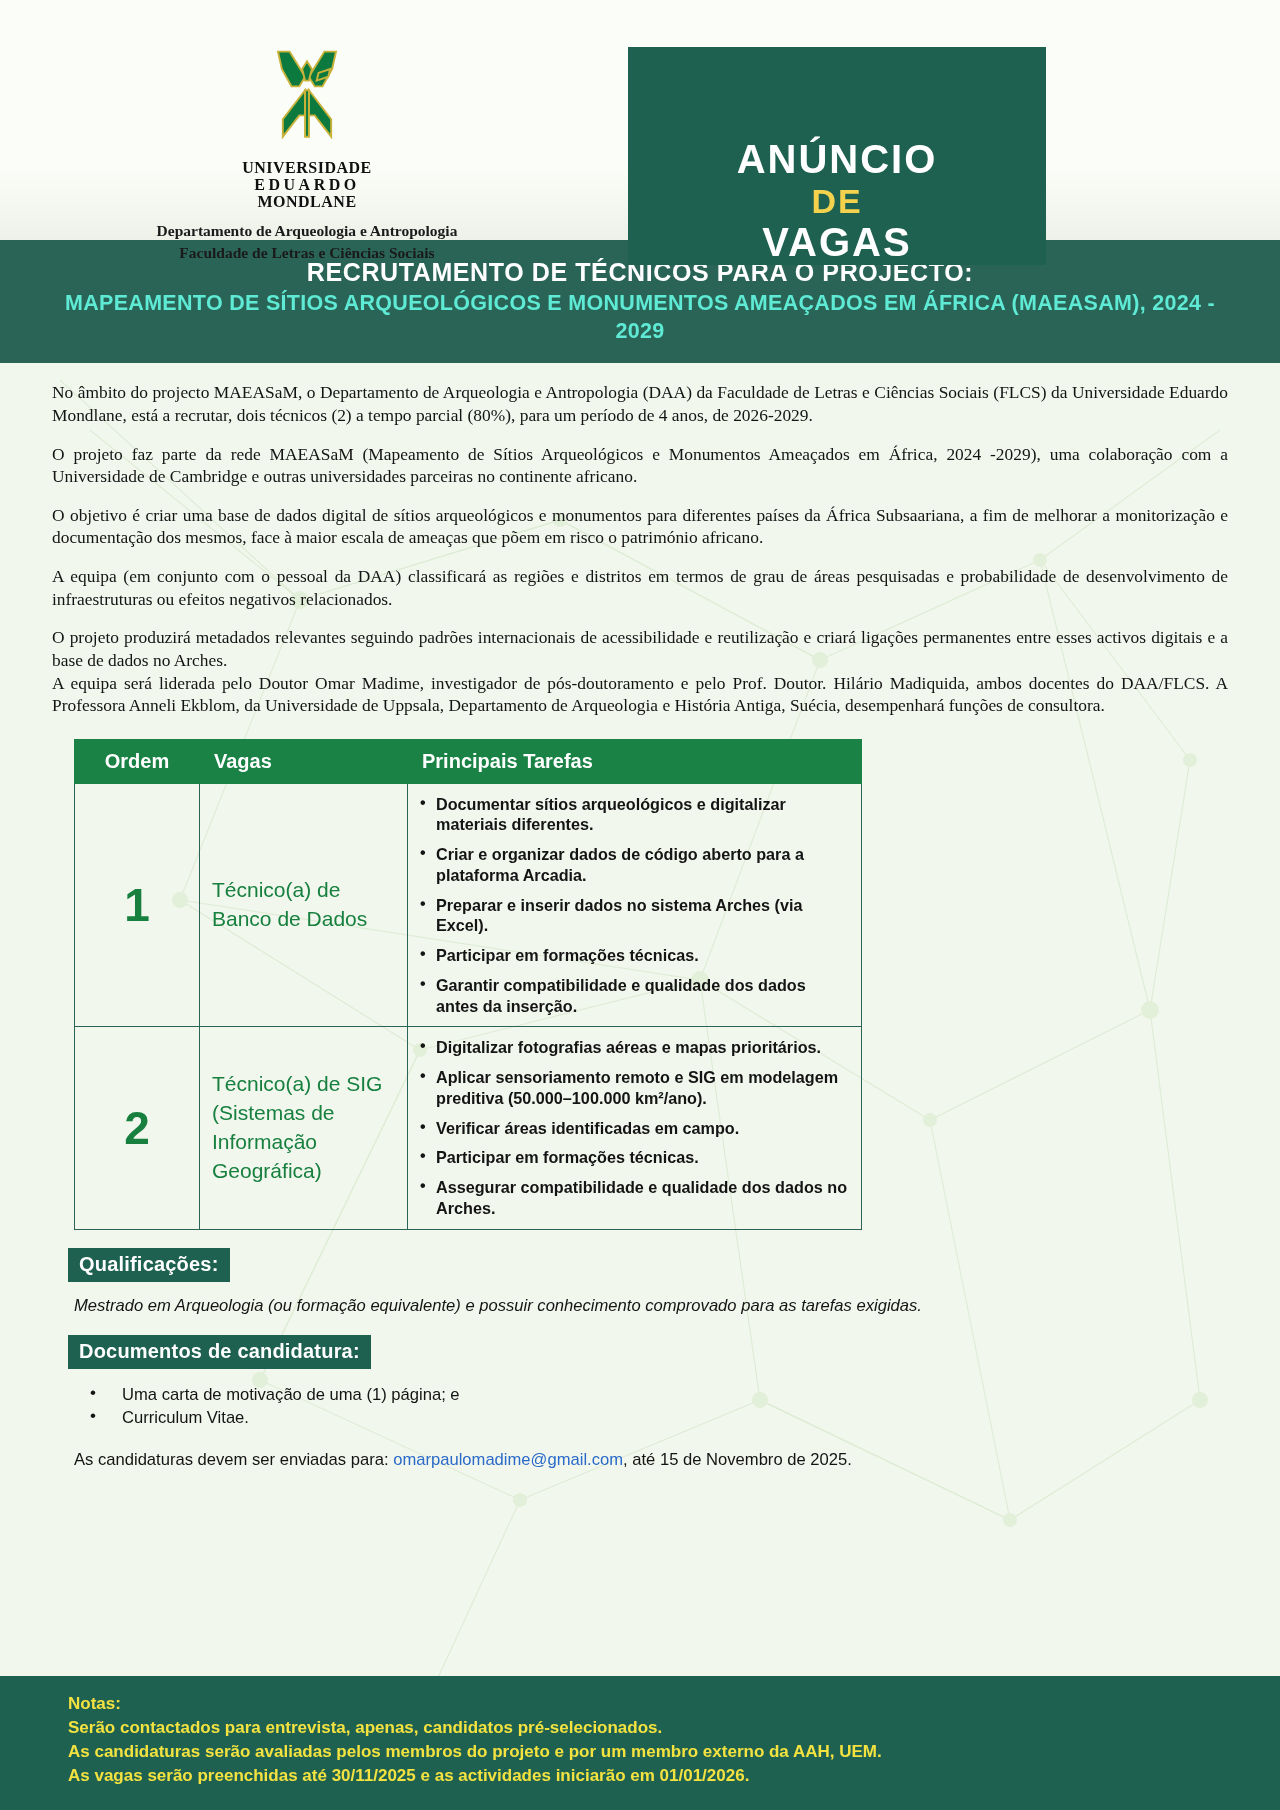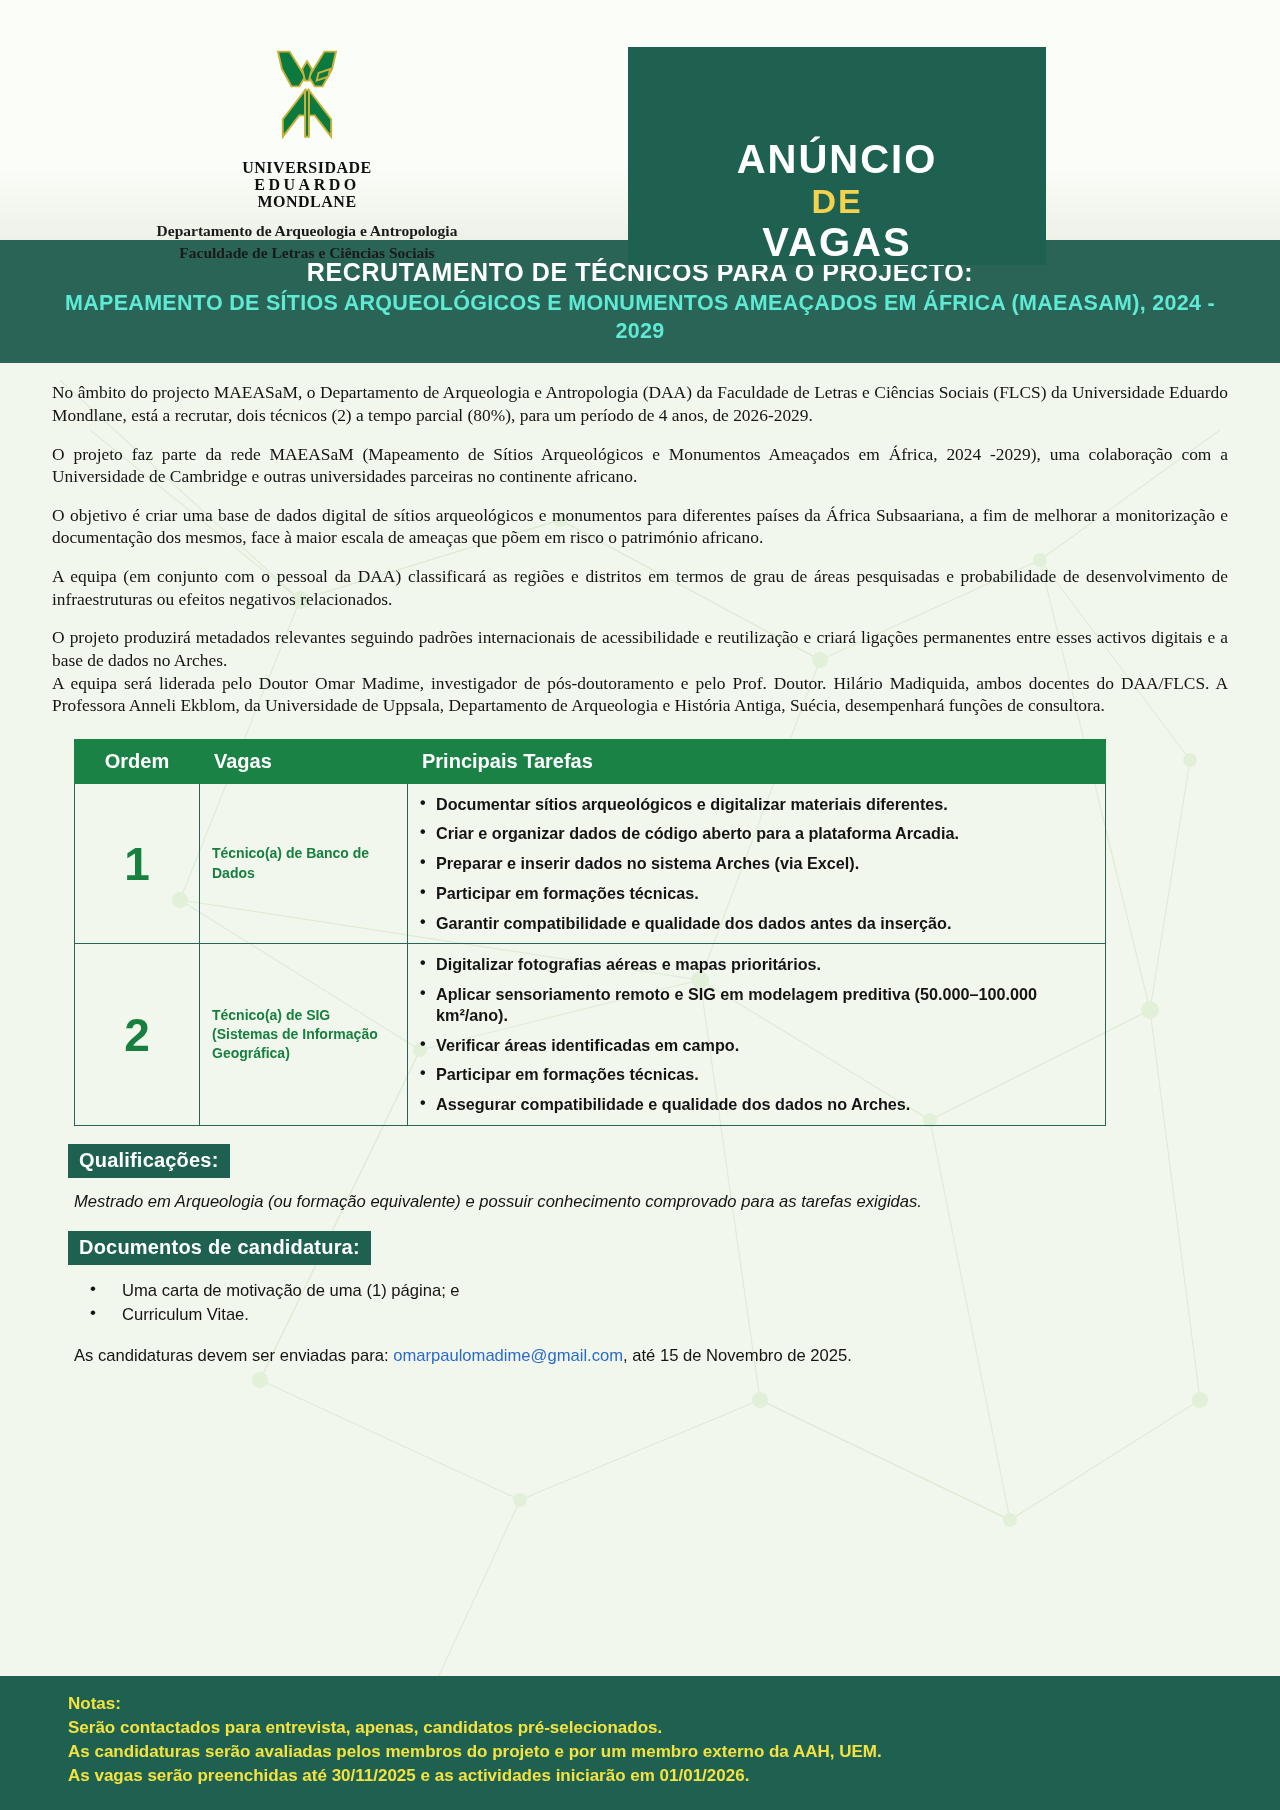--- a/index.html
+++ b/index.html
@@ -137,7 +137,7 @@
   
   .tbl-wrap { padding: 6px 52px 0 74px; }
   table.roles {
-    width: 1032px;
+    width: 788px;
     border-collapse: collapse;
     table-layout: fixed;
     border-radius: 6px;

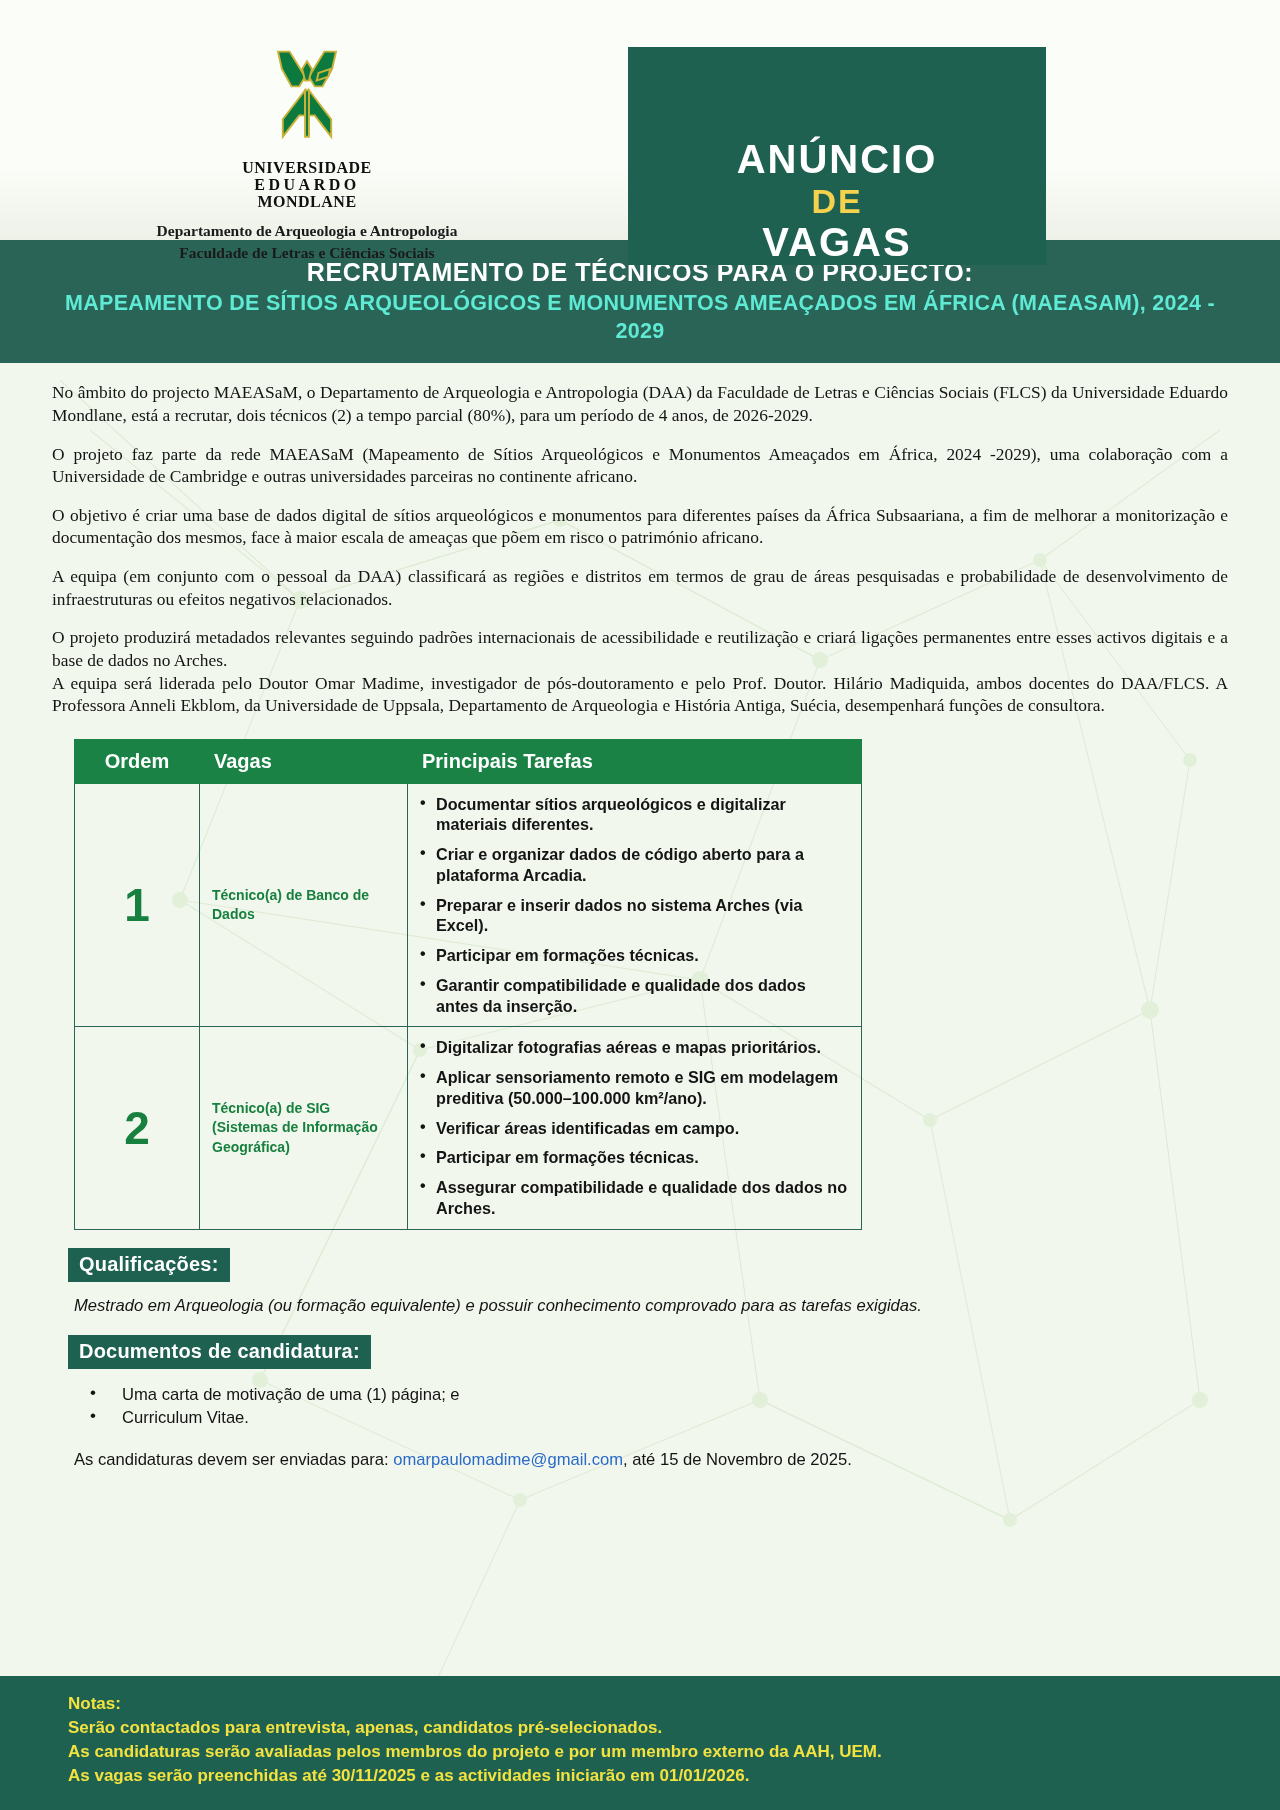--- a/index.html
+++ b/index.html
@@ -170,8 +170,8 @@
     vertical-align: top;
     padding-top: 14px;
     color: #17803f;
-    font-size: 14px;
-    font-weight: bold;
+    font-size: 21px;
+    font-weight: normal;
     line-height: 1.38;
   }
   td.tasks-cell { padding: 12px 10px 12px 14px; }

